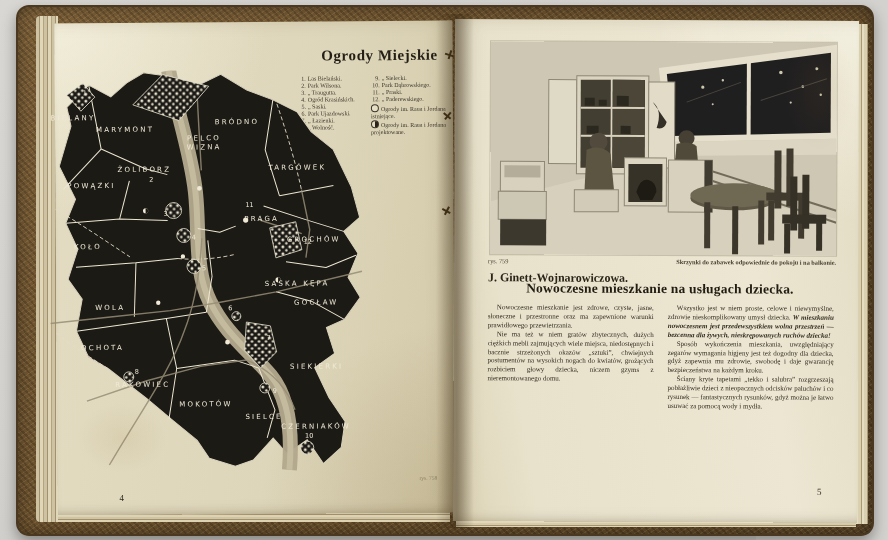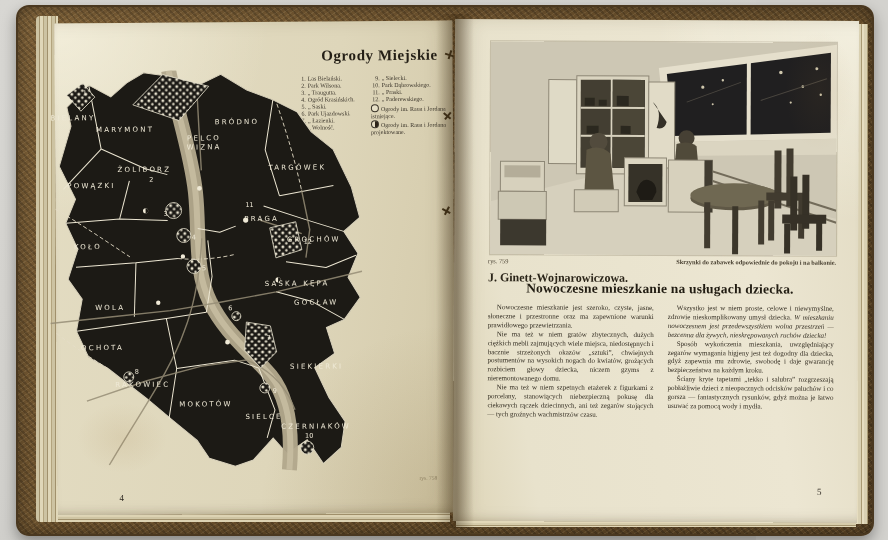--- a/index.html
+++ b/index.html
@@ -358,7 +358,7 @@
 
     <div class="cols">
       <div class="col col1">
-        <p>Nowoczesne mieszkanie jest szeroko, czyste, jasne, słoneczne i przestronne oraz ma zapewnione warunki prawidłowego przewietrzania.</p>
+        <p>Nowoczesne mieszkanie jest zdrowe, czyste, jasne, słoneczne i przestronne oraz ma zapewnione warunki prawidłowego przewietrzania.</p>
         <p>Nie ma też w niem gratów zbytecznych, dużych ciężkich mebli zajmujących wiele miejsca, niedostępnych i bacznie strzeżonych okazów „sztuki”, chwiejnych postumentów na wysokich nogach do kwiatów, grożących rozbiciem głowy dziecka, niczem gzyms z nieremontowanego domu.</p>
         <p>Nie ma też w niem szpetnych etażerek z figurkami z porcelany, stanowiących niebezpieczną pokusę dla ciekawych rączek dziecinnych, ani też zegarów stojących — tych groźnych wachmistrzów czasu.</p>
       </div>

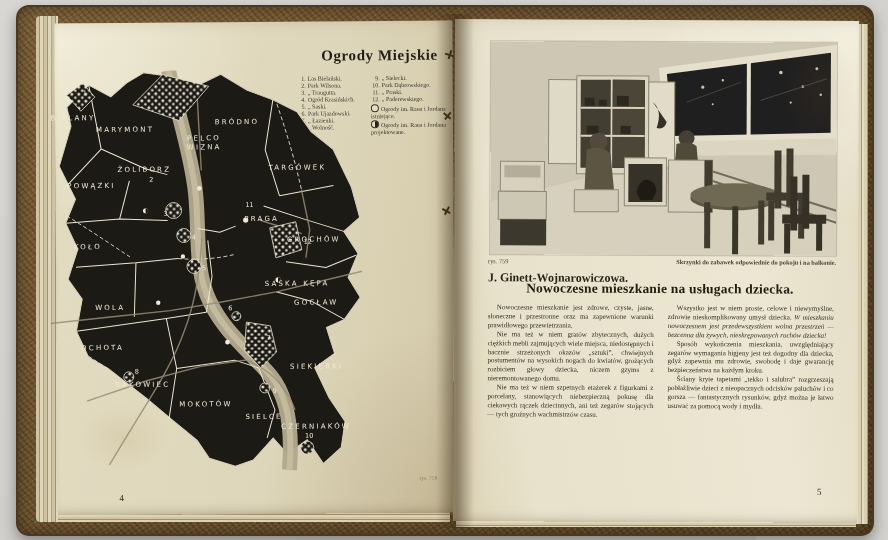--- a/index.html
+++ b/index.html
@@ -72,7 +72,7 @@
   .col{position:absolute;top:0;width:166px;font-size:7px;line-height:8.9px;
       text-align:justify;color:#332d22;}
   .col p{margin:0;text-indent:9px;}
-  .col .ital{font-style:italic;}
+  .col .ital{font-style:italic;font-weight:bold;}
   .col1{left:0;}
   .col2{left:180px;}
   

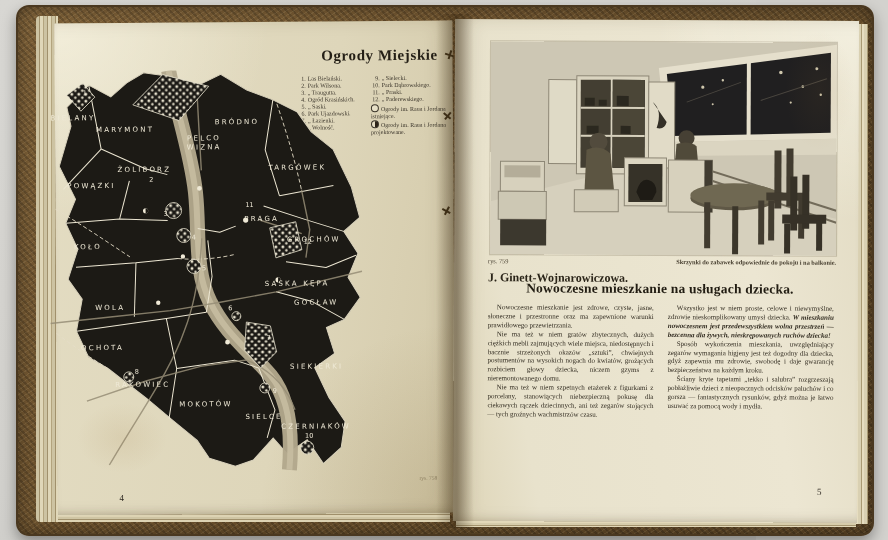--- a/index.html
+++ b/index.html
@@ -365,7 +365,7 @@
       <div class="col col2">
         <p><span>Wszystko jest w niem proste, celowe i niewymyślne, zdrowie nieskomplikowany umysł dziecka. </span><span class="ital">W mieszkaniu nowoczesnem jest przedewszystkiem wolna przestrzeń — bezcenna dla żywych, nieskrępowanych ruchów dziecka!</span></p>
         <p>Sposób wykończenia mieszkania, uwzględniający zegarów wymagania higjeny jest też dogodny dla dziecka, gdyż zapewnia mu zdrowie, swobodę i daje gwarancję bezpieczeństwa na każdym kroku.</p>
-        <p>Ściany kryte tapetami „tekko i salubra” rozgrzeszają pobłażliwie dzieci z nieopacznych odcisków paluchów i co gorsza — fantastycznych rysunków, gdyż można je łatwo usuwać za pomocą wody i mydła.</p>
+        <p>Ściany kryte tapetami „tekko i salubra” rozgrzeszają pobłażliwie dzieci z nieopacznych odcisków paluchów i co rysunek — fantastycznych rysunków, gdyż można je łatwo usuwać za pomocą wody i mydła.</p>
       </div>
     </div>
 

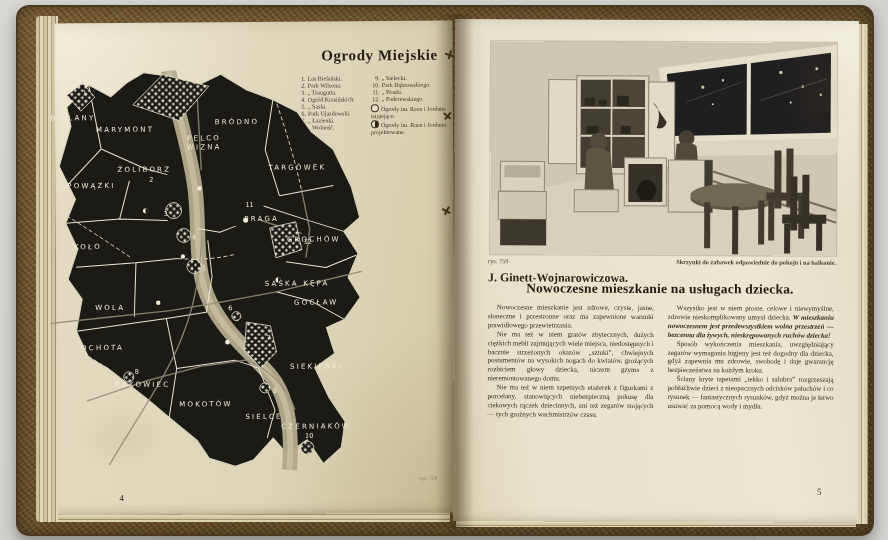--- a/index.html
+++ b/index.html
@@ -360,7 +360,6 @@
       <div class="col col1">
         <p>Nowoczesne mieszkanie jest zdrowe, czyste, jasne, słoneczne i przestronne oraz ma zapewnione warunki prawidłowego przewietrzania.</p>
         <p>Nie ma też w niem gratów zbytecznych, dużych ciężkich mebli zajmujących wiele miejsca, niedostępnych i bacznie strzeżonych okazów „sztuki”, chwiejnych postumentów na wysokich nogach do kwiatów, grożących rozbiciem głowy dziecka, niczem gzyms z nieremontowanego domu.</p>
-        <p>Nie ma też w niem szpetnych etażerek z figurkami z porcelany, stanowiących niebezpieczną pokusę dla ciekawych rączek dziecinnych, ani też zegarów stojących — tych groźnych wachmistrzów czasu.</p>
       </div>
       <div class="col col2">
         <p><span>Wszystko jest w niem proste, celowe i niewymyślne, zdrowie nieskomplikowany umysł dziecka. </span><span class="ital">W mieszkaniu nowoczesnem jest przedewszystkiem wolna przestrzeń — bezcenna dla żywych, nieskrępowanych ruchów dziecka!</span></p>

